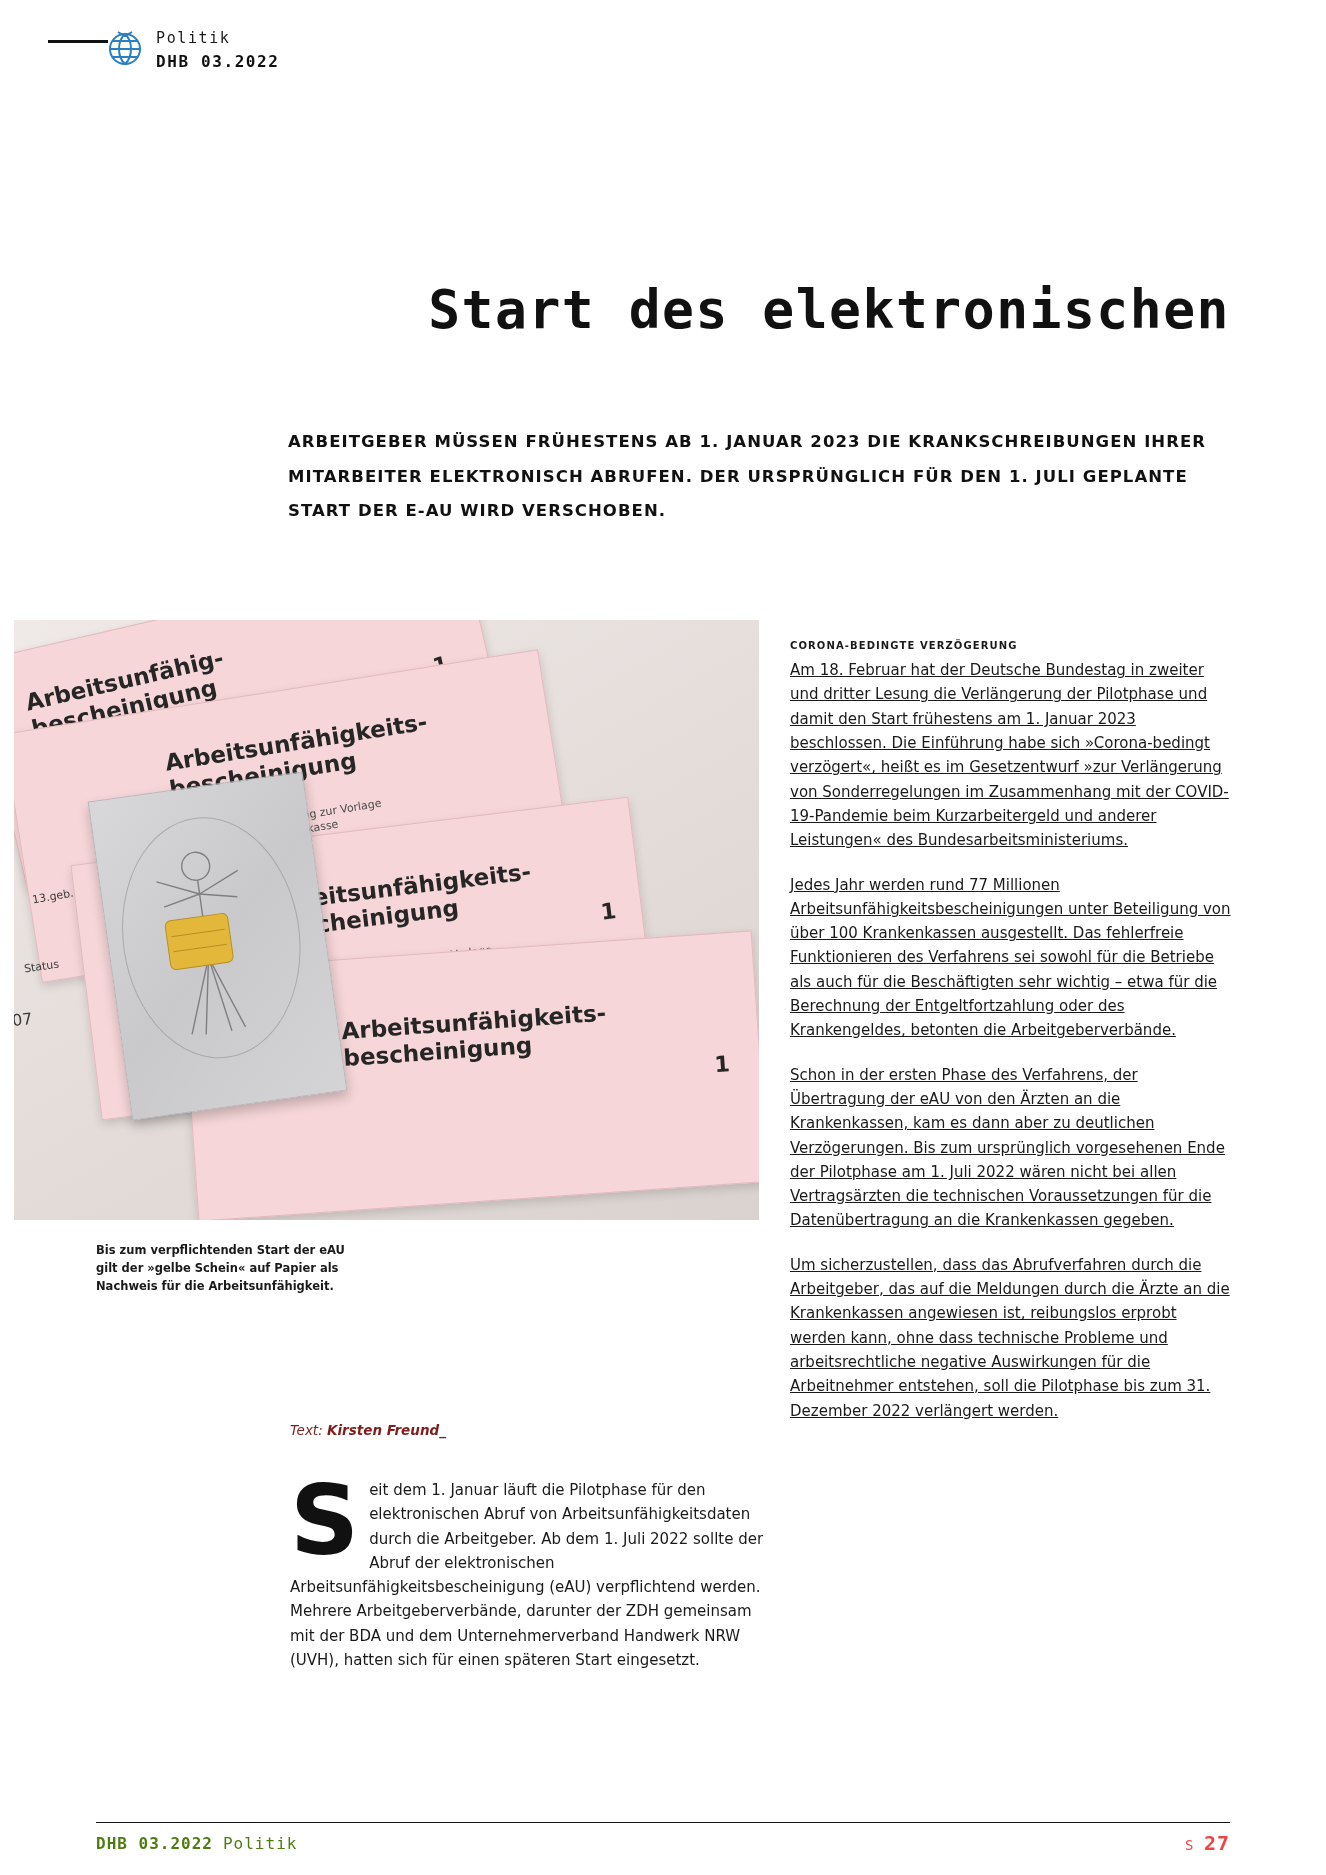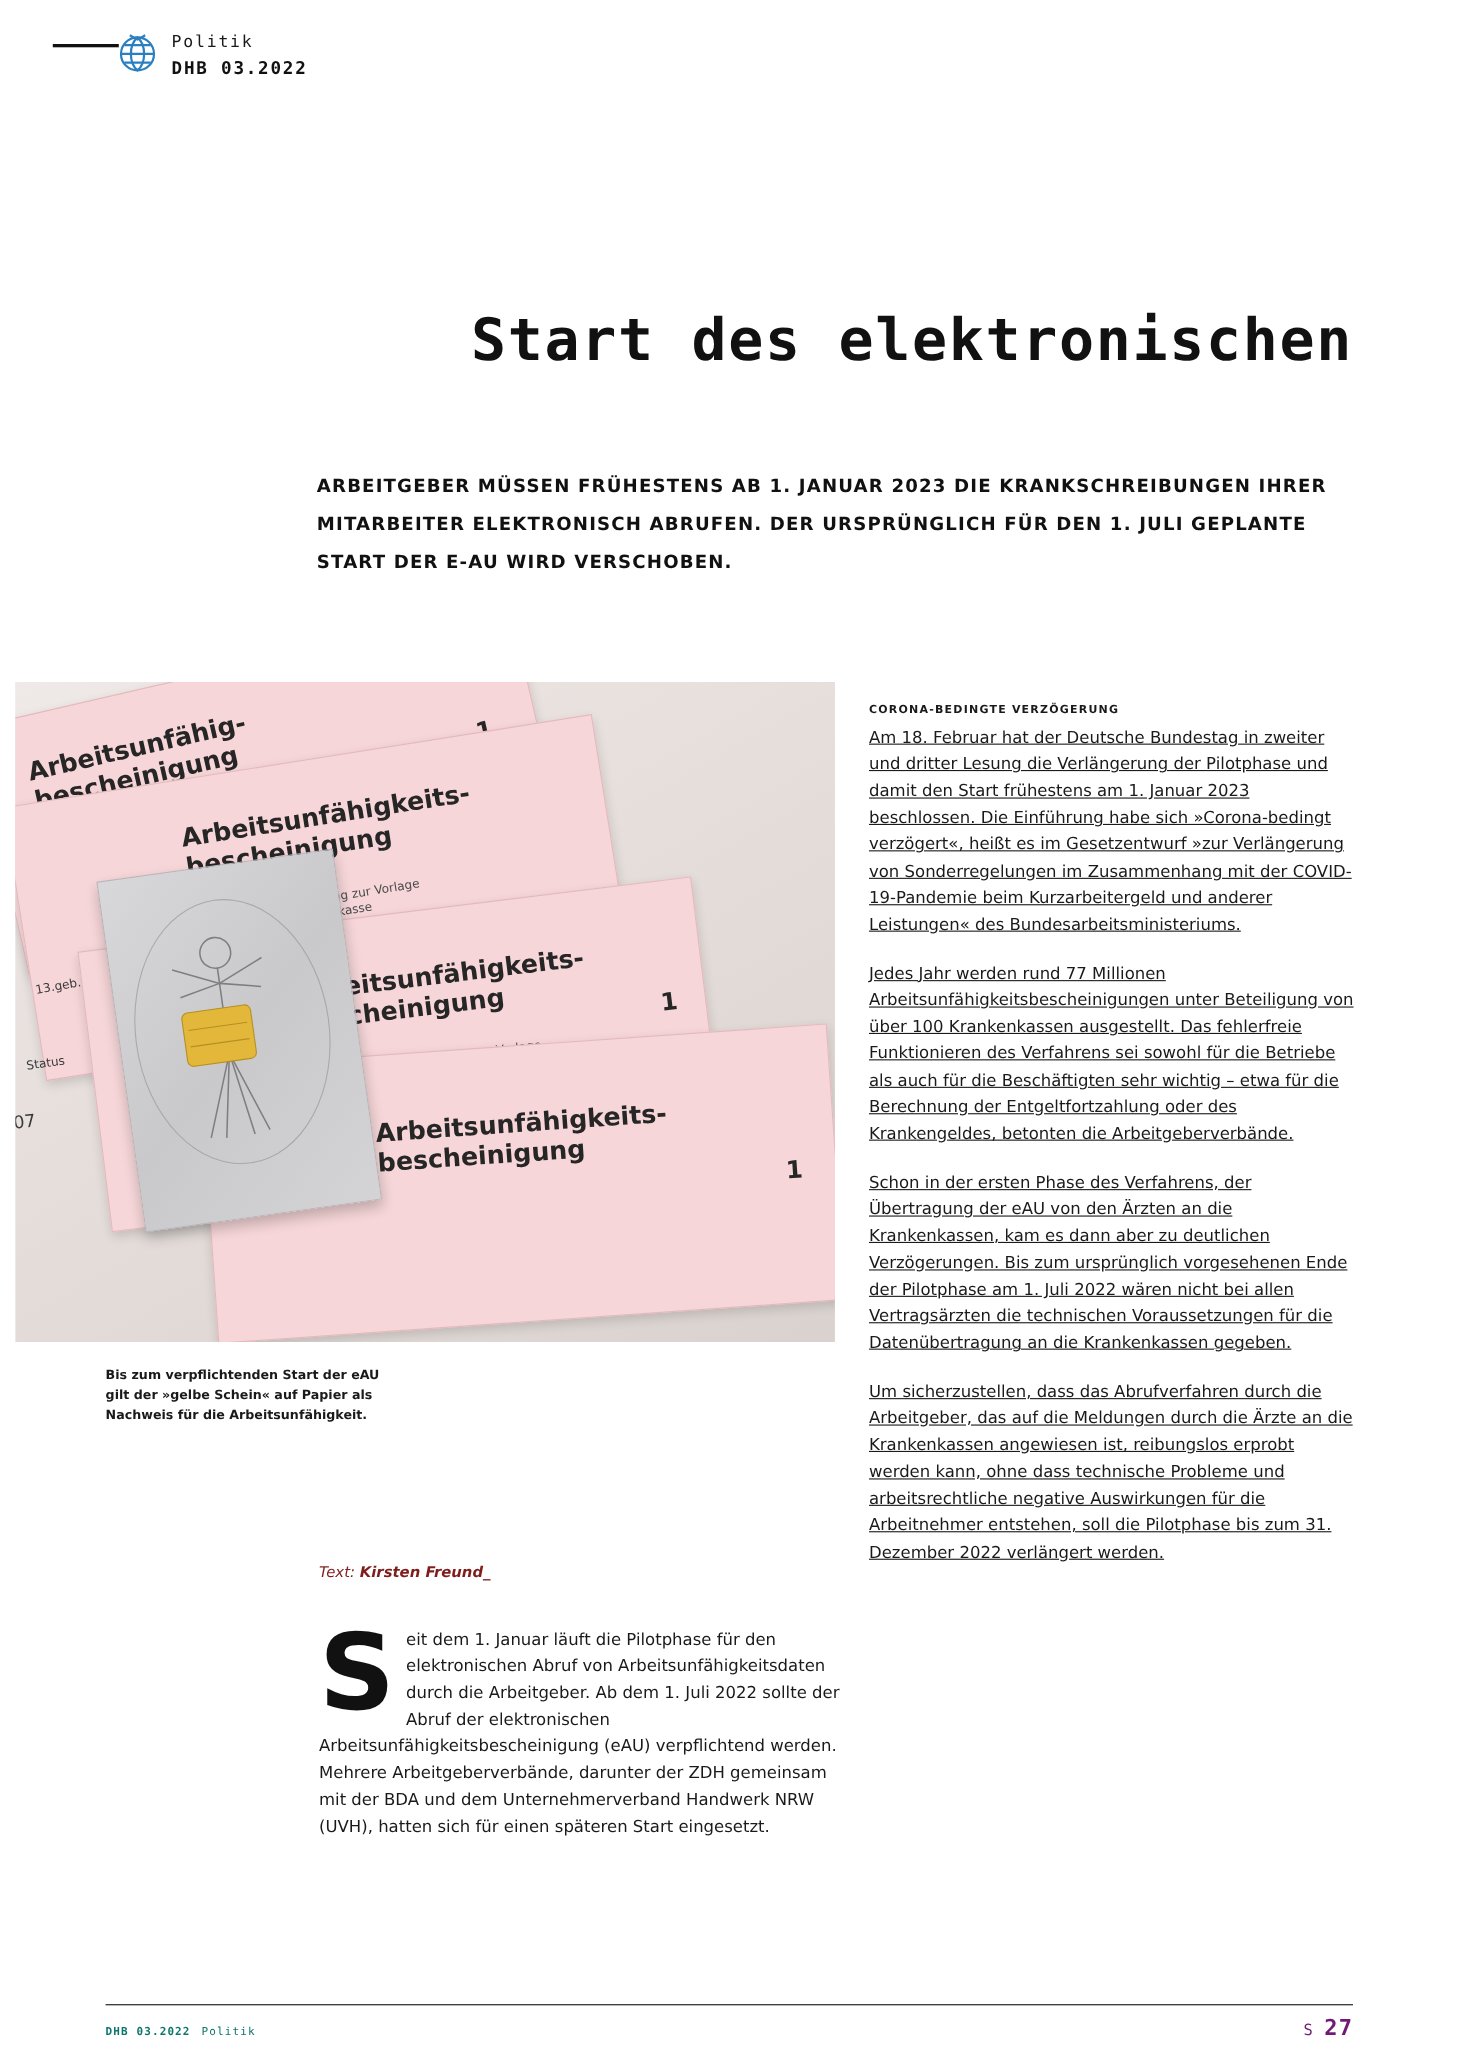--- a/index.html
+++ b/index.html
@@ -301,9 +301,9 @@
     left: 96px;
     bottom: 22px;
     font-family: "DejaVu Sans Mono", monospace;
-    font-size: 10px;
+    font-size: 16px;
     letter-spacing: 1px;
-    color: #0f766e;
+    color: #4d7c0f;
   }
   .footer-left b { font-weight: bold; }
   .footer-left span.sec { font-weight: normal; margin-left: 10px; }

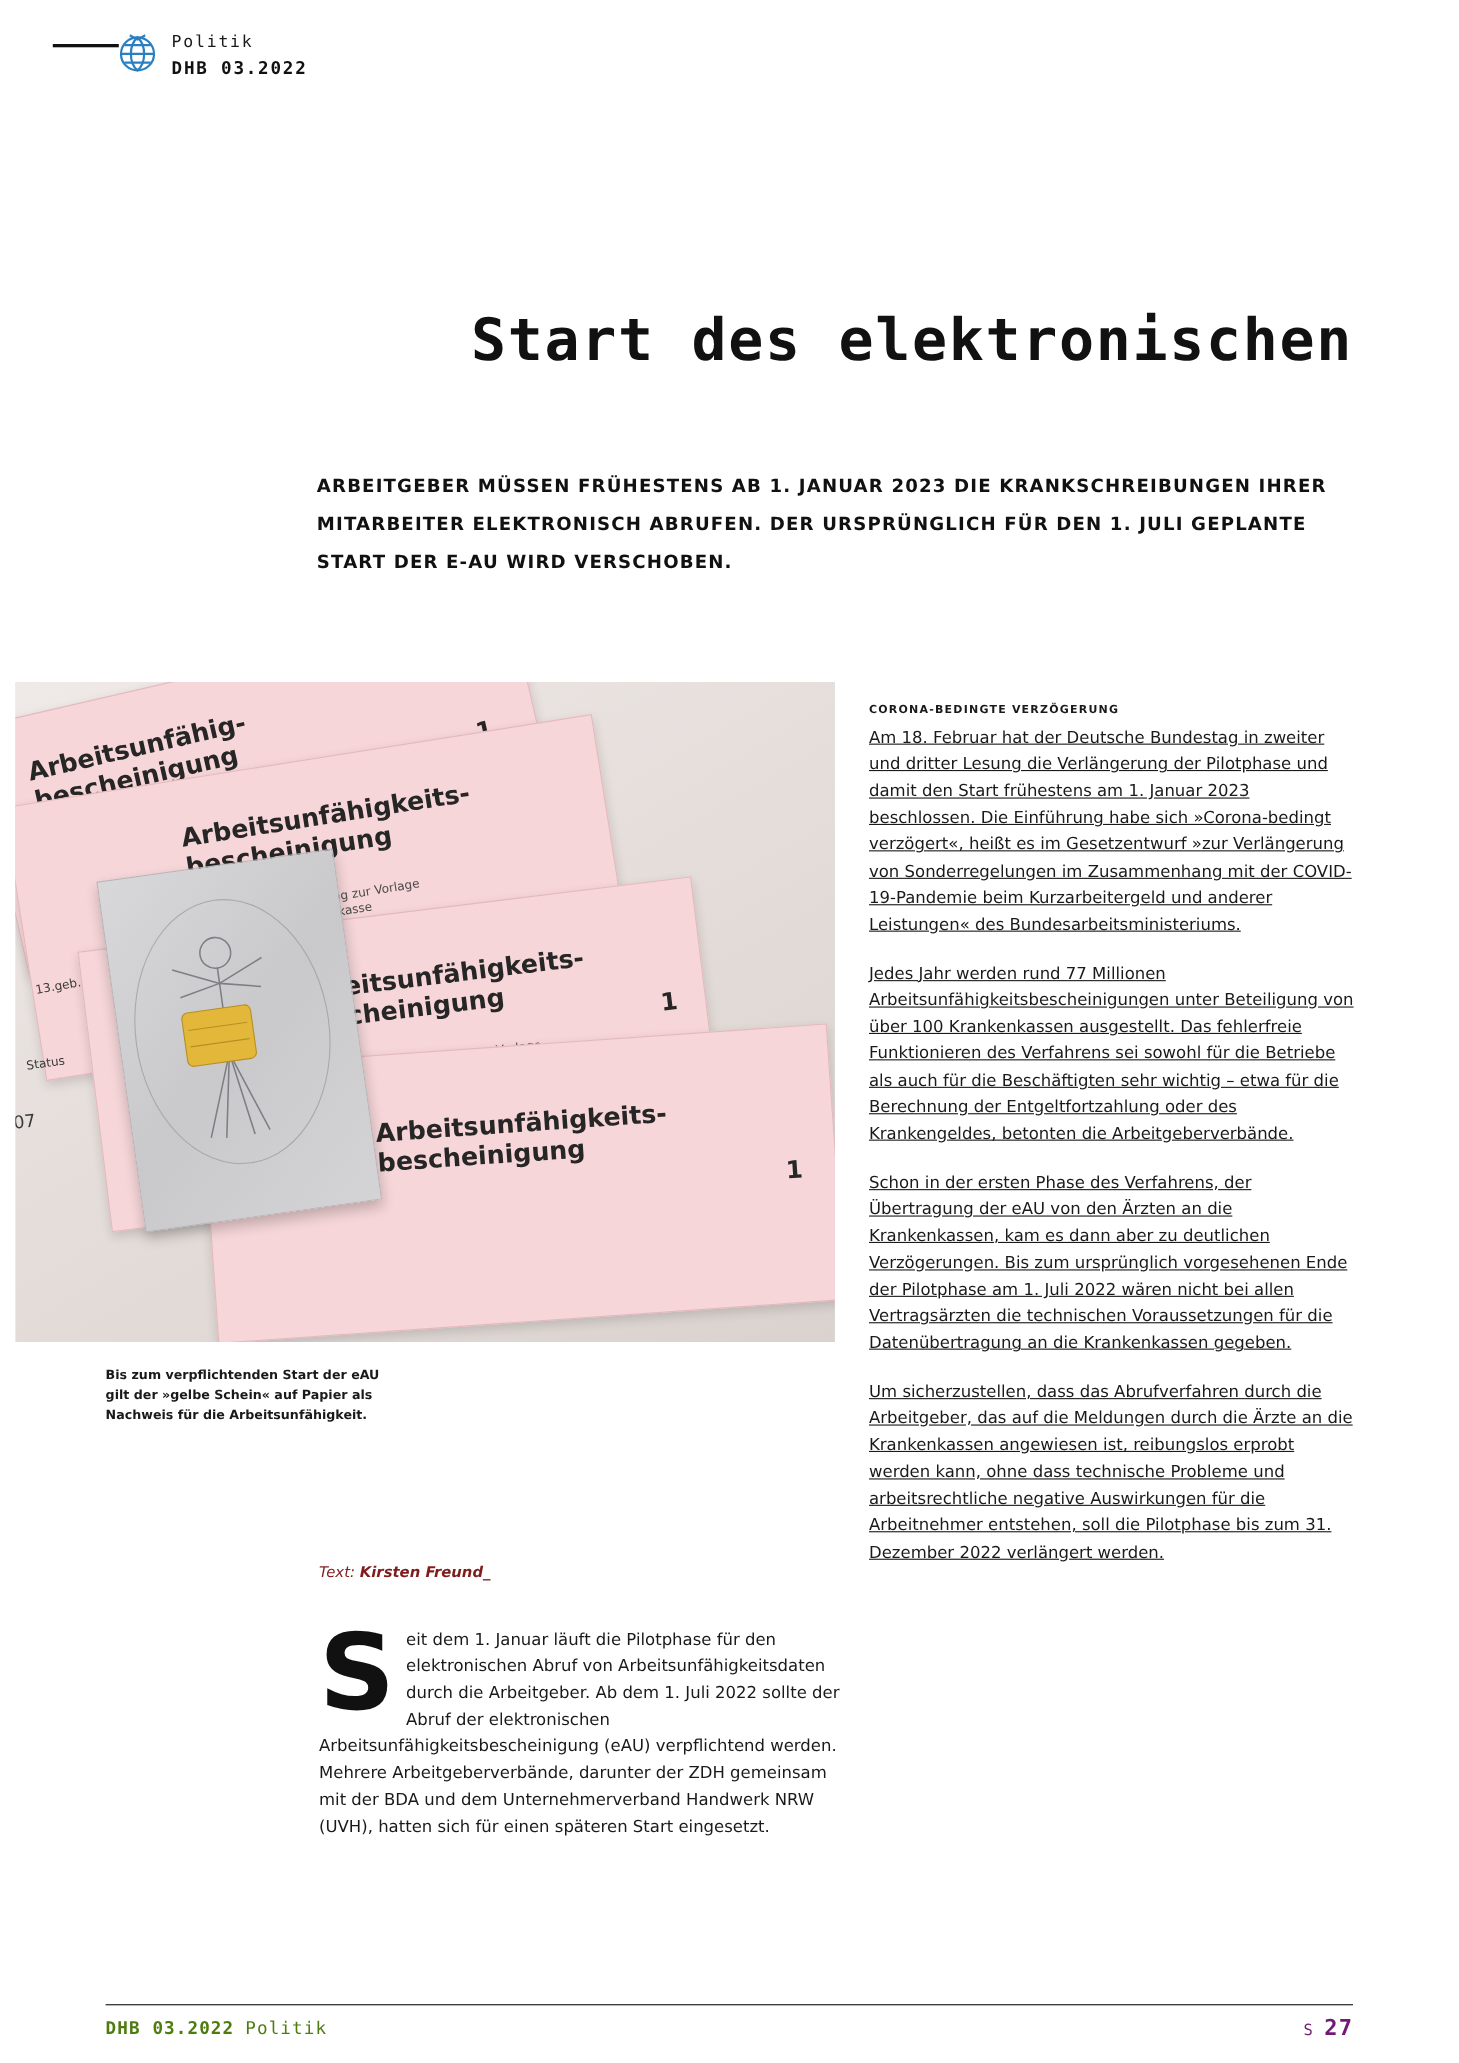--- a/index.html
+++ b/index.html
@@ -314,7 +314,7 @@
     font-family: "DejaVu Sans Mono", monospace;
     font-size: 14px;
     letter-spacing: 1px;
-    color: #701a75;
+    color: #ef4444;
   }
   .footer-right b { font-size: 20px; font-weight: bold; }
 </style>

